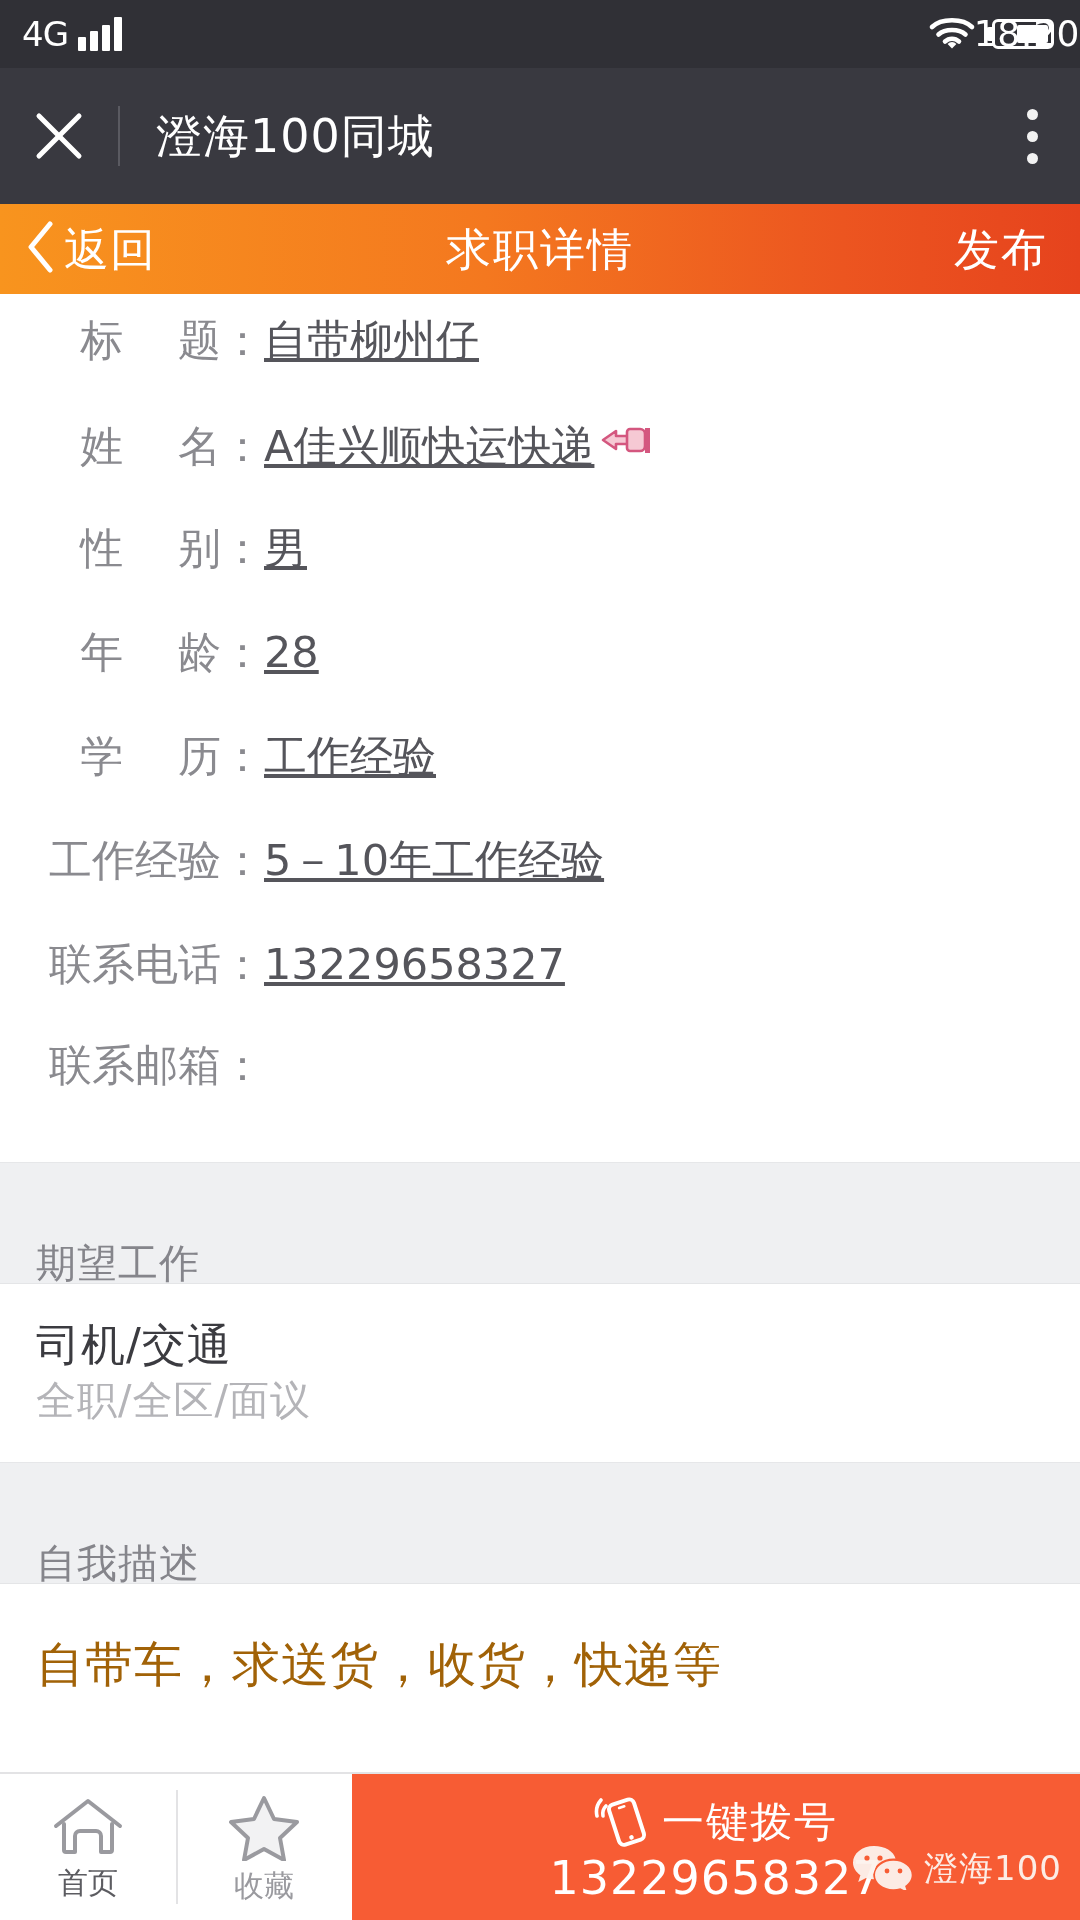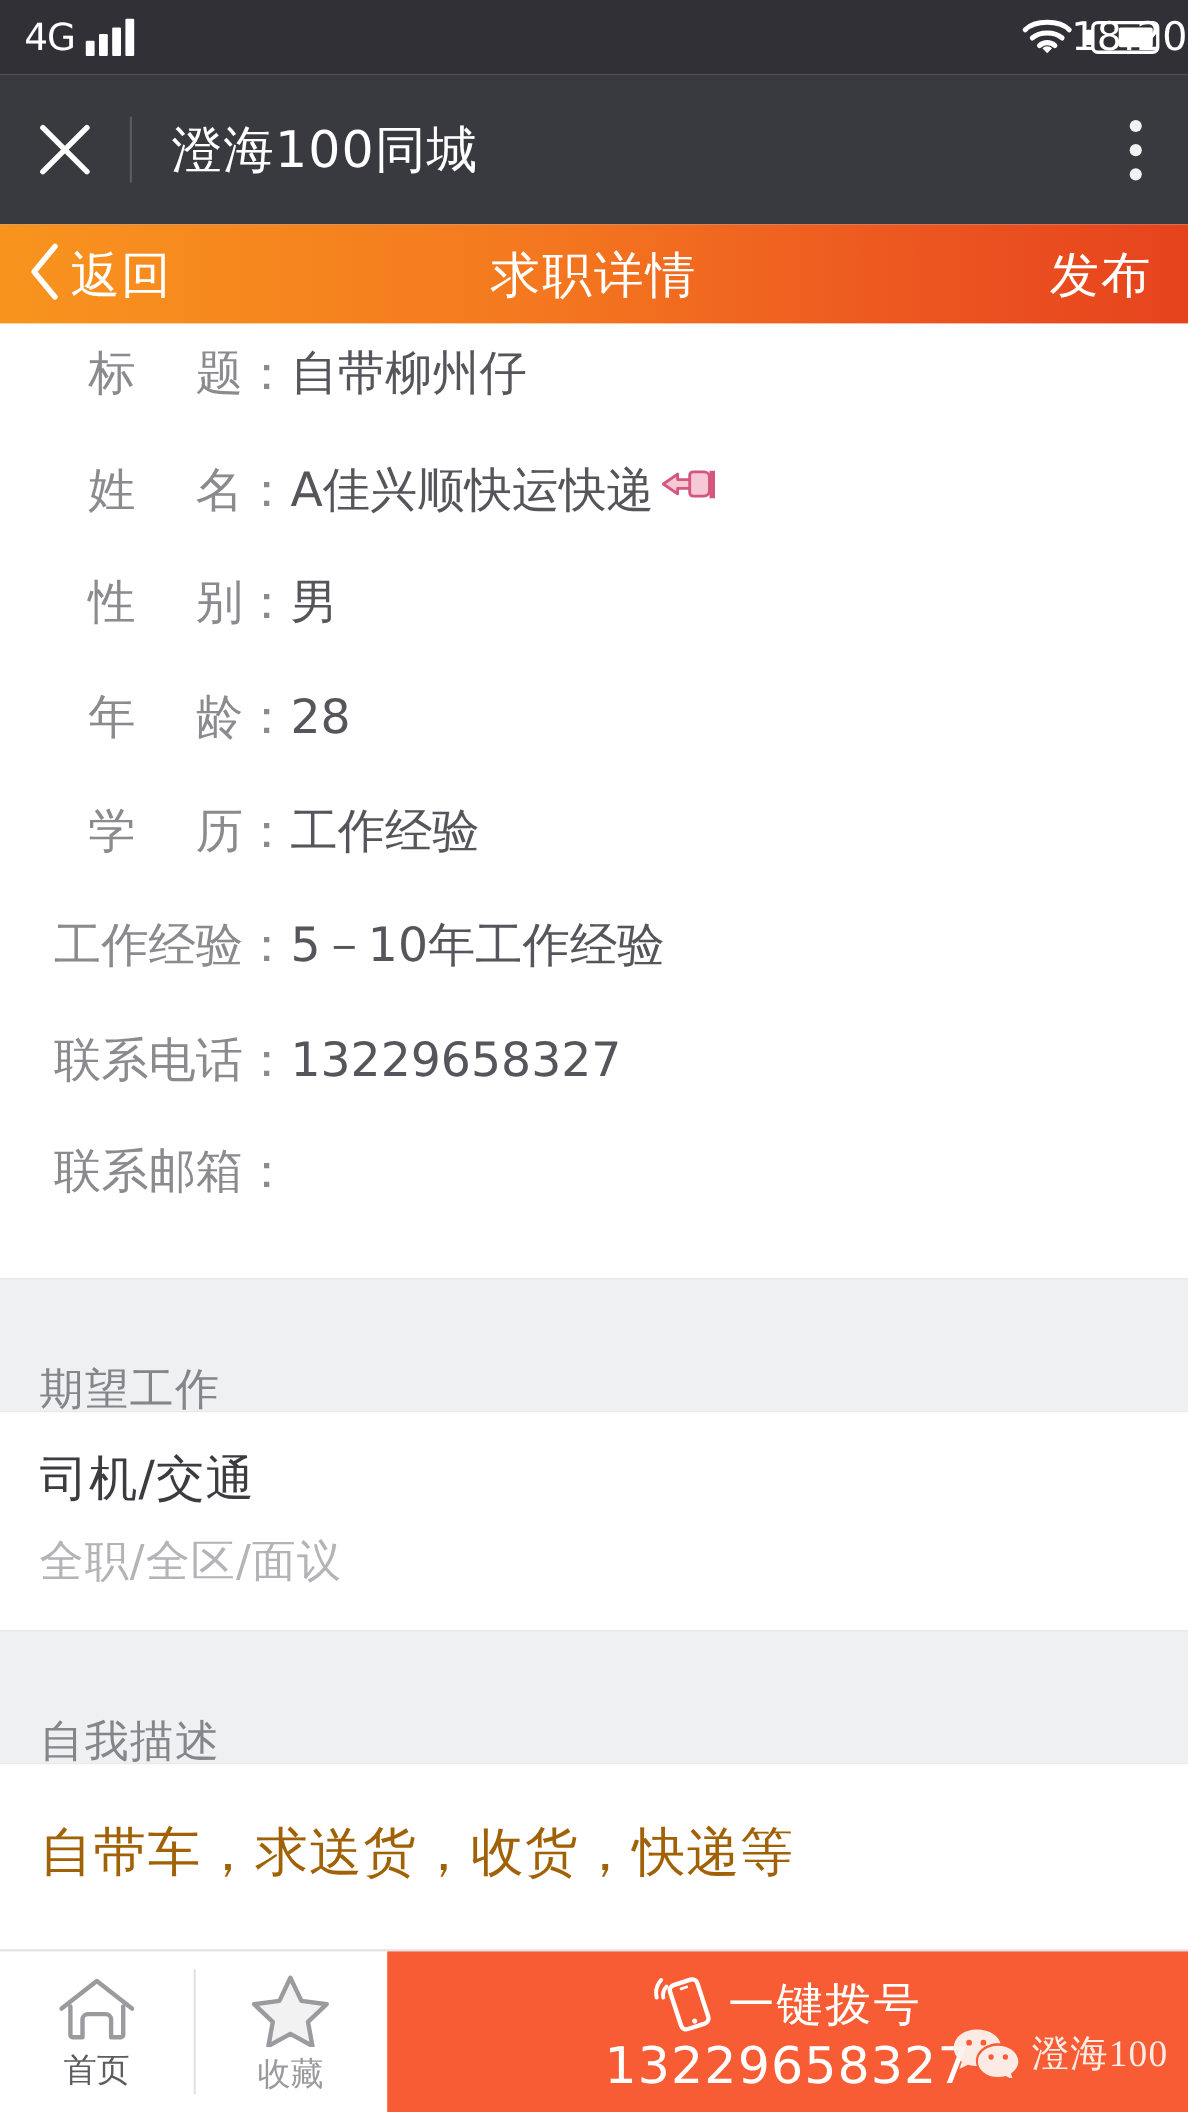--- a/index.html
+++ b/index.html
@@ -91,7 +91,7 @@
   }
   .info-value {
     font-size:43px; color:#55555b; line-height:48px;
-    display:flex; align-items:center; gap:4px;
+    display:flex; align-items:center; gap:4px;text-decoration:underline;
   }
   .hand-emoji { display:inline-block; vertical-align:middle; margin-left:2px; }
 

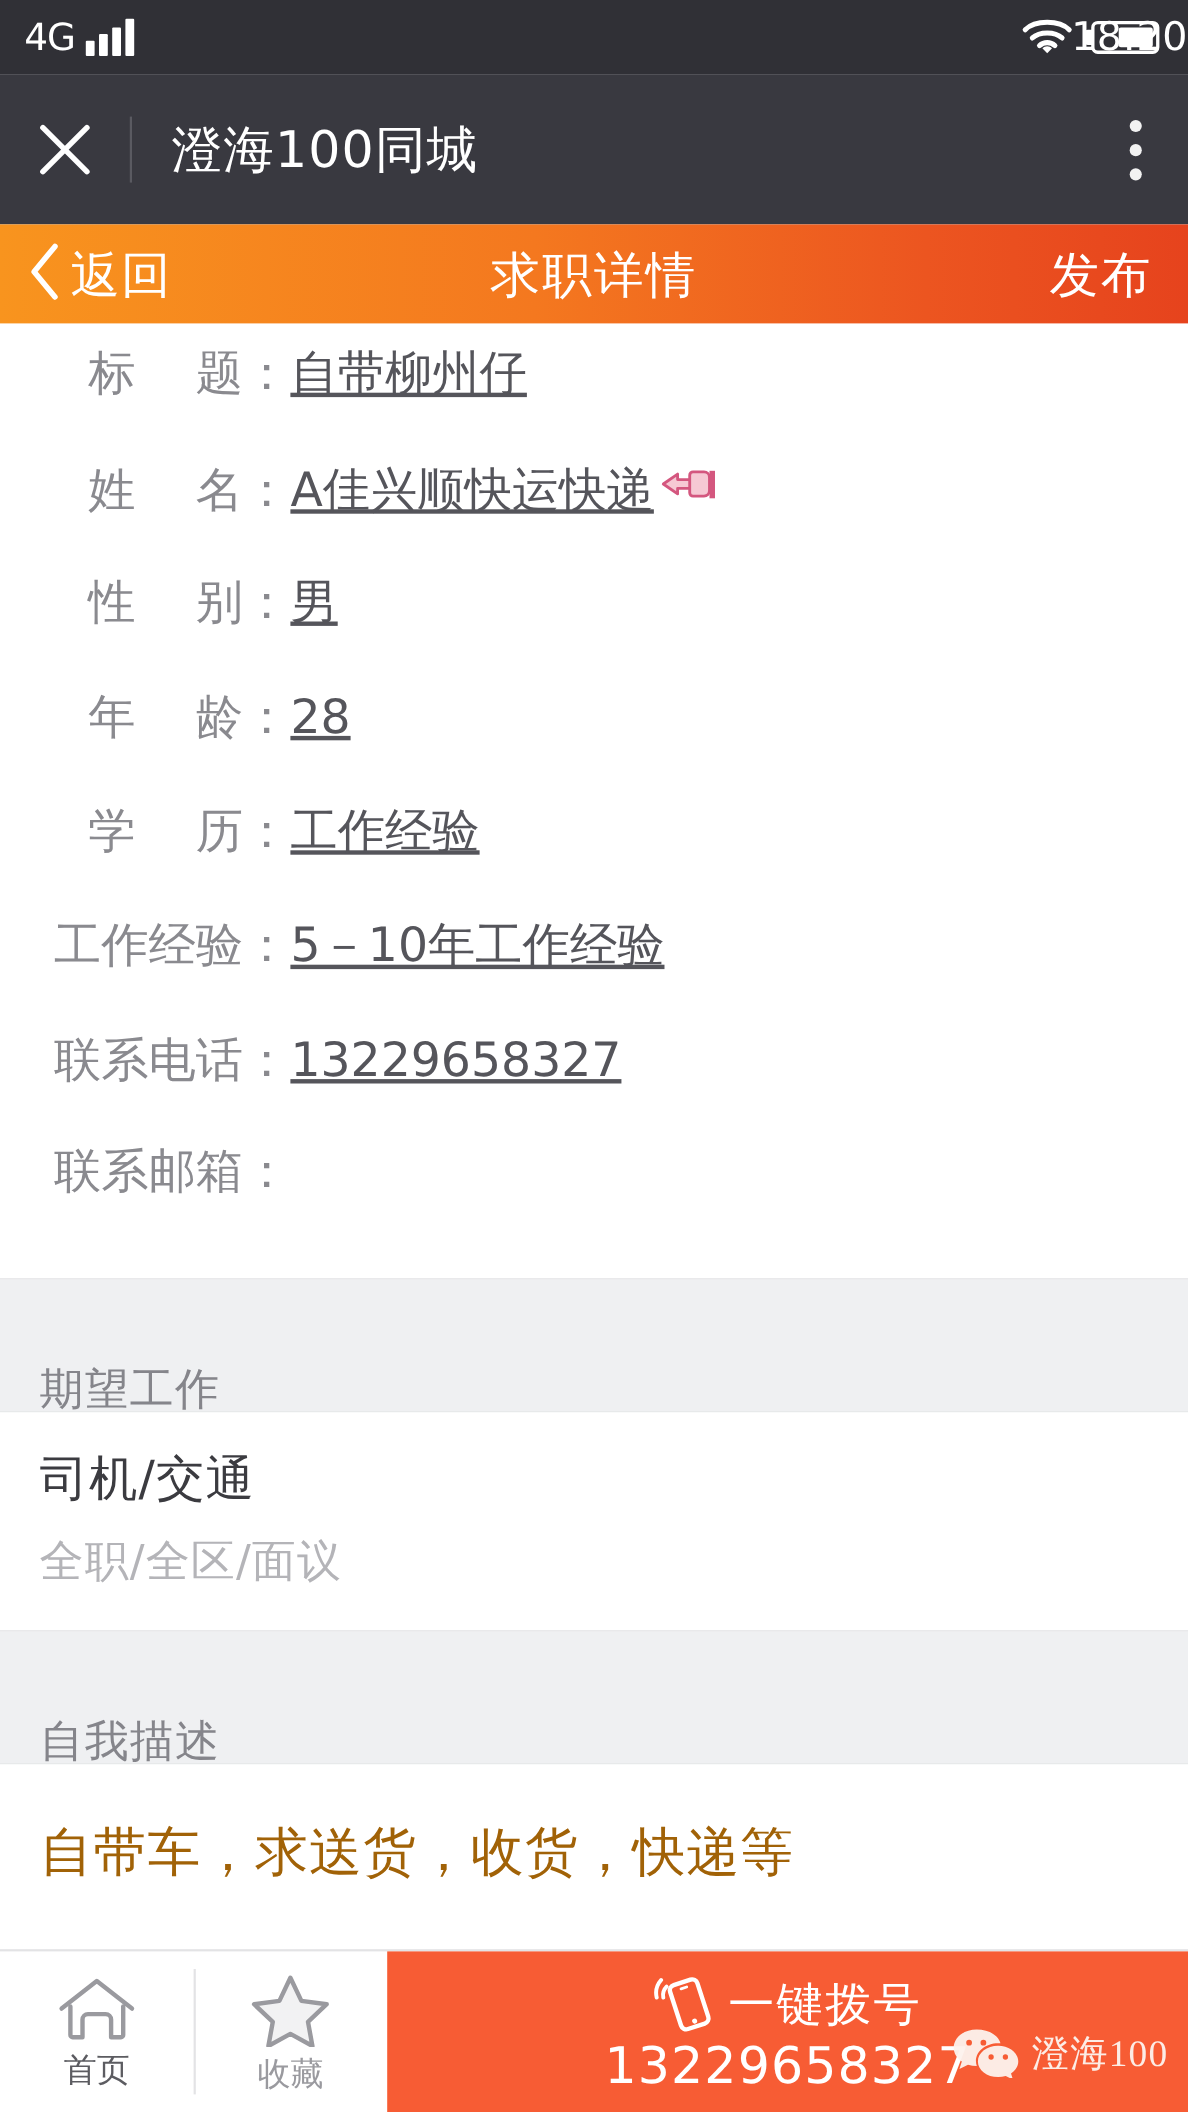--- a/index.html
+++ b/index.html
@@ -107,7 +107,7 @@
   
   .job-block { background:#fff; padding:36px 0 40px 36px; }
   .job-title { font-size:44px; color:#3b3b40; line-height:50px; letter-spacing:1px; }
-  .job-sub { font-size:40px; color:#b4b4b8; line-height:44px; margin-top:28px; letter-spacing:1px; }
+  .job-sub { font-size:40px; color:#b4b4b8; line-height:44px; margin-top:8px; letter-spacing:1px; }
 
   
   .desc-block { background:#fff; padding:54px 36px 0 36px; }

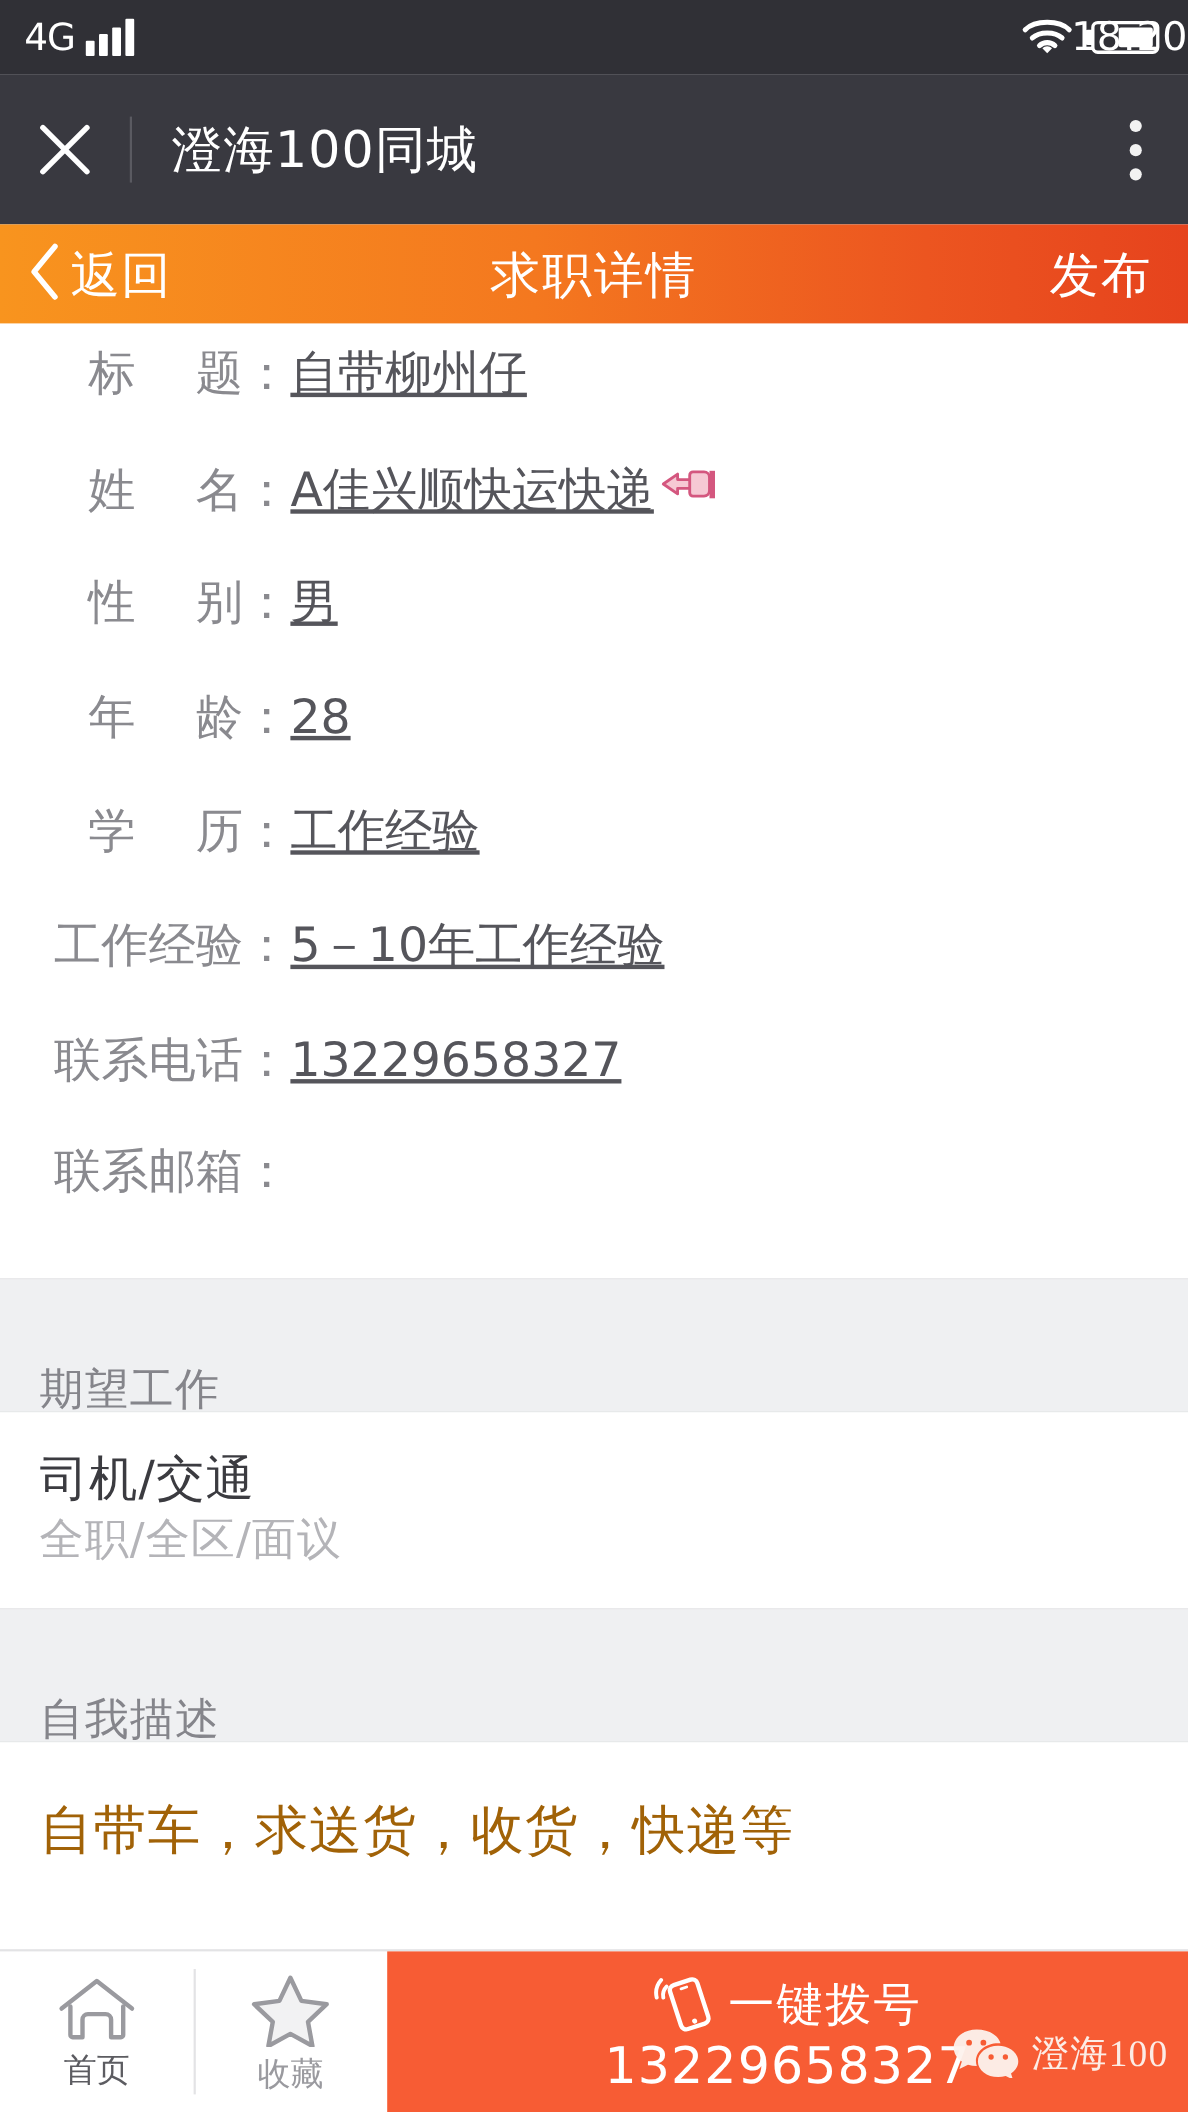--- a/index.html
+++ b/index.html
@@ -142,7 +142,7 @@
   .watermark {
     position:absolute; right:18px; bottom:26px;
     display:flex; align-items:center; gap:10px;
-    opacity:0.95; pointer-events:none;font-family:Liberation Serif, serif;
+    opacity:0.95; pointer-events:none;
   }
   .wm-text { font-size:34px; color:#fdf4ef; line-height:34px; letter-spacing:1px; }
 </style>

